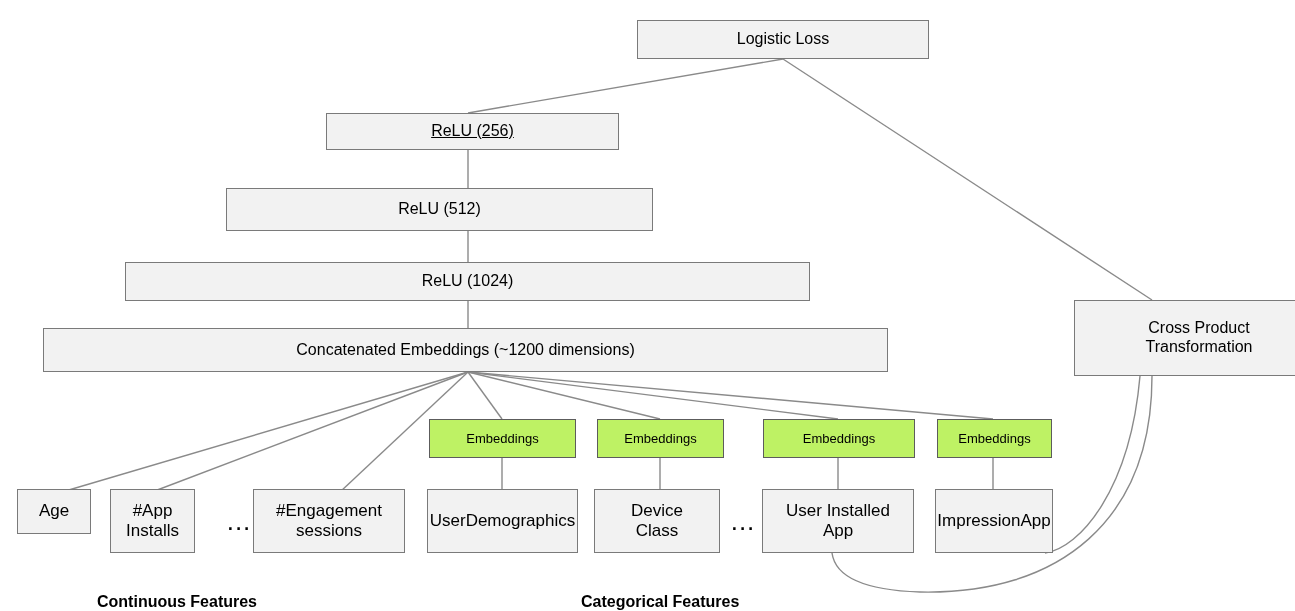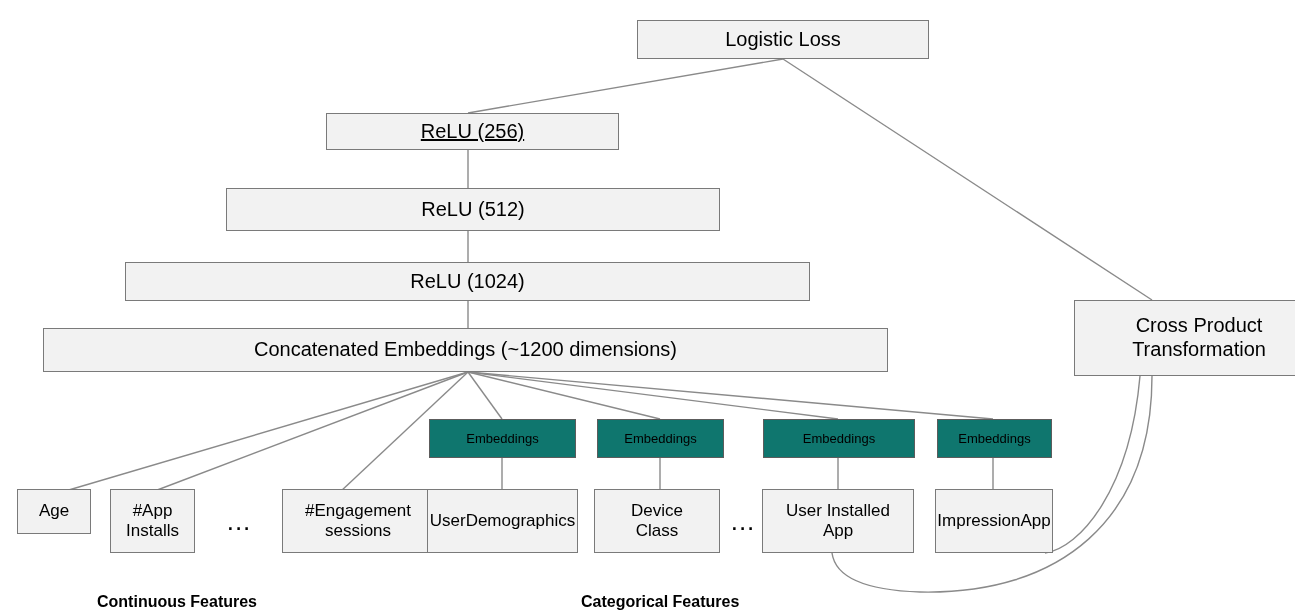--- a/index.html
+++ b/index.html
@@ -46,7 +46,7 @@
     background: #0f766e;
     border-color: #5c5c5c;
   }
-  .big-text   { font-size: 20px; }
+  .big-text   { font-size: 16px; }
   .mid-text   { font-size: 17px; }
   .small-text { font-size: 13px; }
   .ellipsis {

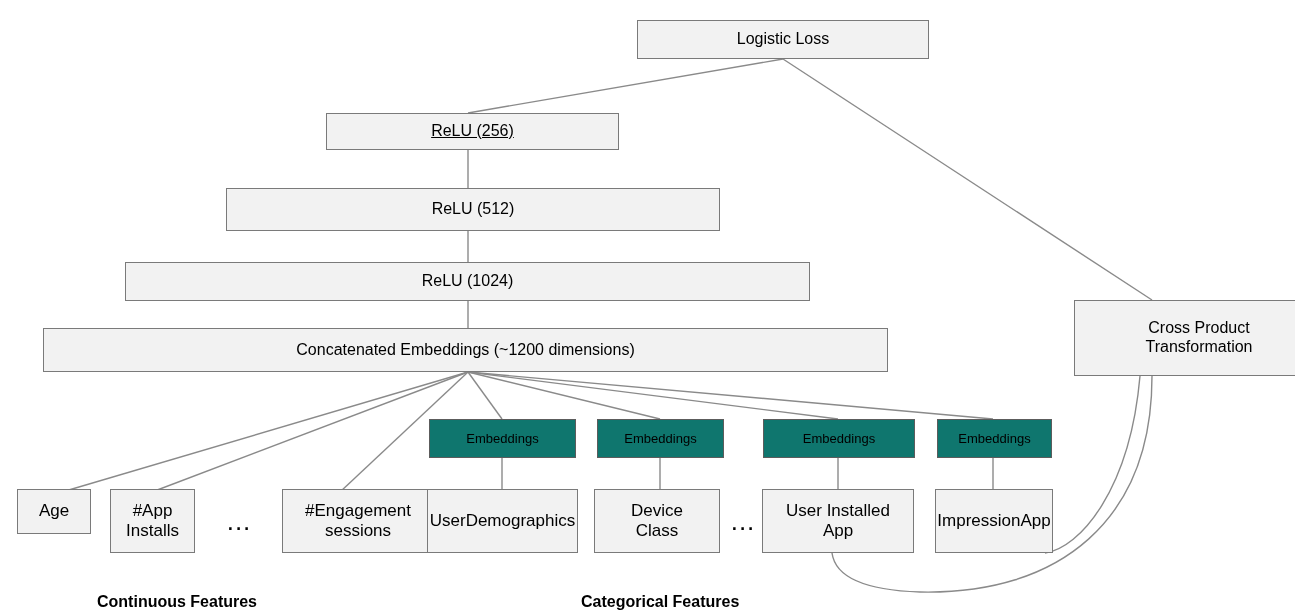--- a/index.html
+++ b/index.html
@@ -113,7 +113,7 @@
     <span>ReLU (256)</span>
   </div>
 
-  <div class="node light big-text" style="left:226px; top:188px; width:494px; height:43px;">
+  <div class="node light big-text" style="left:226px; top:188px; width:427px; height:43px;">
     <span>ReLU (512)</span>
   </div>
 

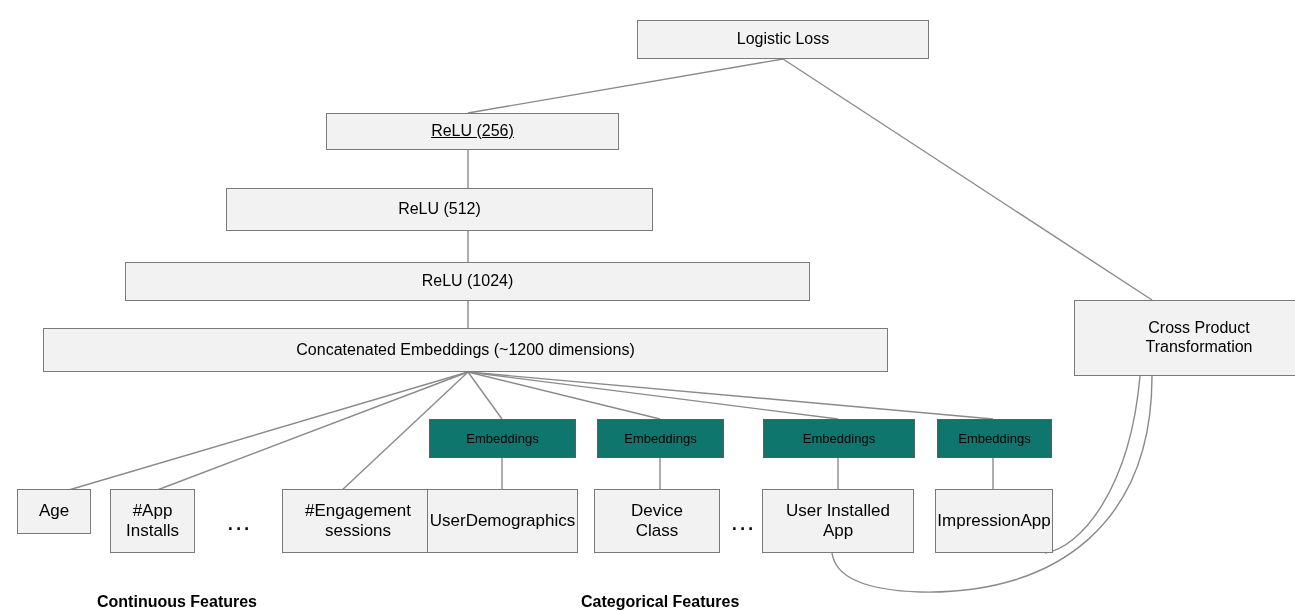--- a/index.html
+++ b/index.html
@@ -43,7 +43,7 @@
     border-color: #7a7a7a;
   }
   .dark {
-    background: #0f766e;
+    background: #bef264;
     border-color: #5c5c5c;
   }
   .big-text   { font-size: 16px; }

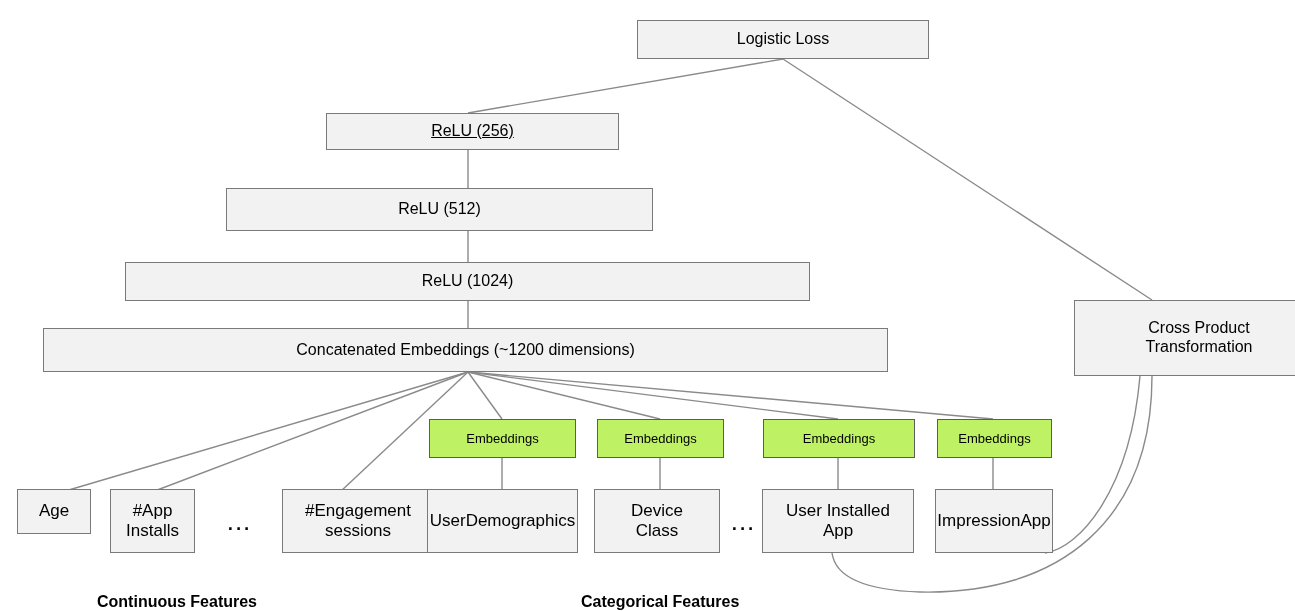--- a/index.html
+++ b/index.html
@@ -155,7 +155,7 @@
     <span>Installs</span>
   </div>
 
-  <div class="node light mid-text" style="left:253px; top:489px; width:152px; height:64px; flex-direction:column;margin-left:29px;">
+  <div class="node light mid-text" style="left:253px; top:489px; width:152px; height:64px; flex-direction:column;">
     <span>#Engagement</span>
     <span>sessions</span>
   </div>

